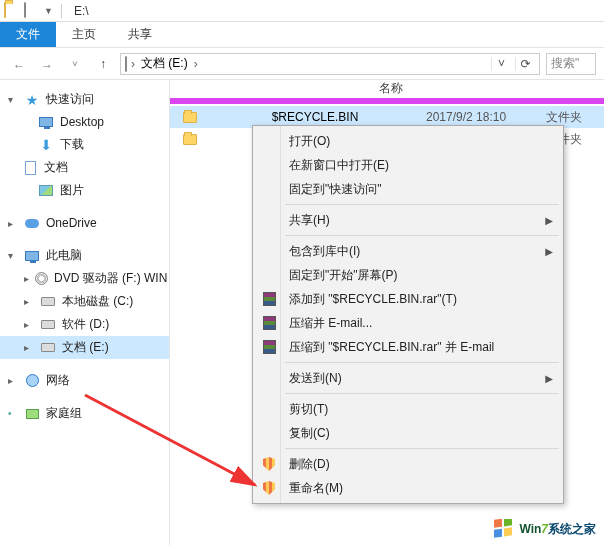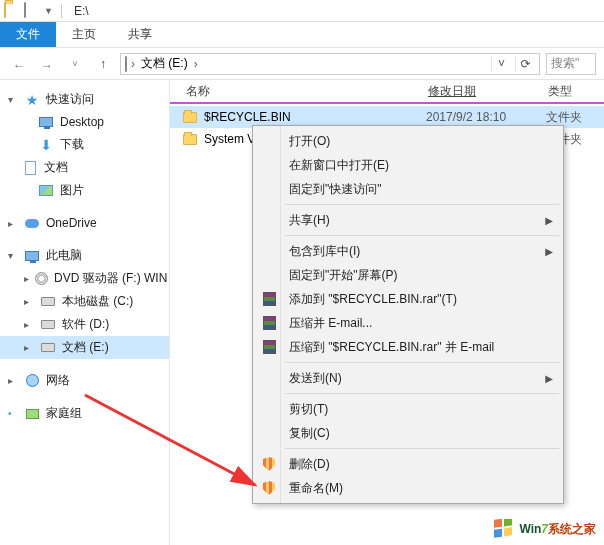--- a/index.html
+++ b/index.html
@@ -32,7 +32,7 @@
 .nav-spacer { height: 10px; }
 
 .main { flex: 1; position: relative; }
-.col-headers { height: 24px; display: flex; align-items: center; border-bottom: 2px solid #d946ef; color: #444; }
+.col-headers { height: 24px; display: flex; align-items: center; border-bottom: 6px solid #d946ef; color: #444; flex-direction: column; }
 .col-headers .ch { padding: 0 8px; }
 .ch-name { flex: 0 0 250px; padding-left: 16px !important; }
 .ch-date { flex: 0 0 120px; text-decoration: underline; }

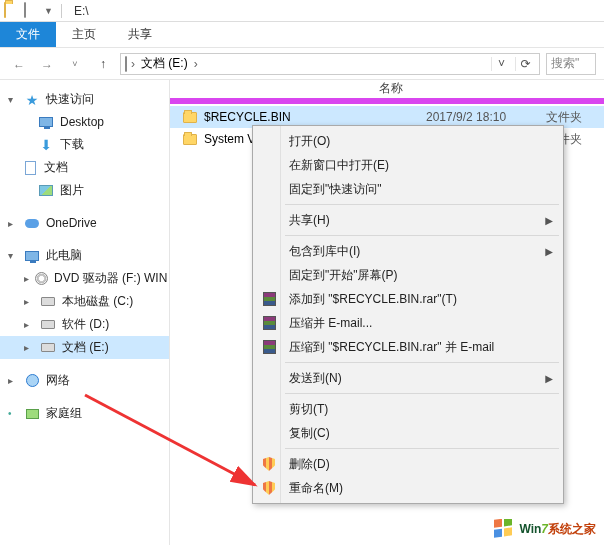--- a/index.html
+++ b/index.html
@@ -42,7 +42,7 @@
 .file-row { display: flex; align-items: center; height: 22px; }
 .file-row.sel { background: #cce8ff; }
 .file-row .f-ic { width: 16px; height: 16px; margin: 0 6px 0 12px; display: inline-flex; align-items: center; justify-content: center; }
-.file-row .f-name { flex: 0 0 222px; }
+.file-row .f-name { flex: 0 0 222px; text-align: center; }
 .file-row .f-date { flex: 0 0 120px; color: #555; }
 .file-row .f-type { flex: 1; color: #555; }
 

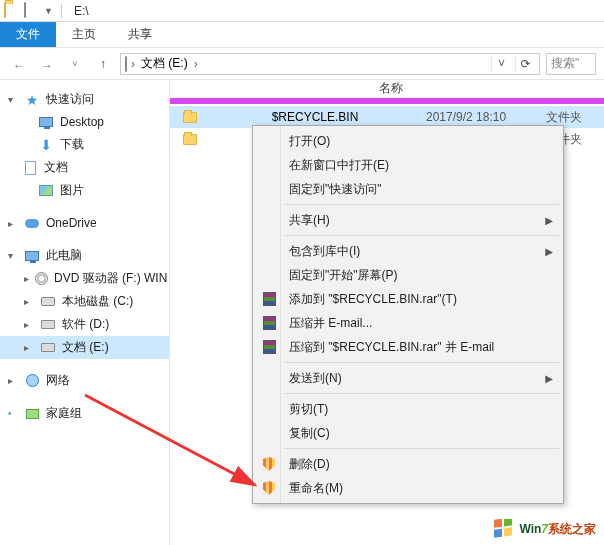--- a/index.html
+++ b/index.html
@@ -58,7 +58,7 @@
 .watermark { position: absolute; right: 8px; bottom: 6px; display: flex; align-items: center; gap: 4px; font-weight: bold; }
 .watermark .wm-win { color: #14532d; }
 .watermark .wm-seven { color: #6bb52a; font-style: italic; }
-.watermark .wm-cn { color: #c2410c; }
+.watermark .wm-cn { color: #0c4a6e; }
 
 
 .i-folder { width: 14px; height: 11px; background: #ffd666; border: 1px solid #e0b24a; border-radius: 1px; position: relative; }

